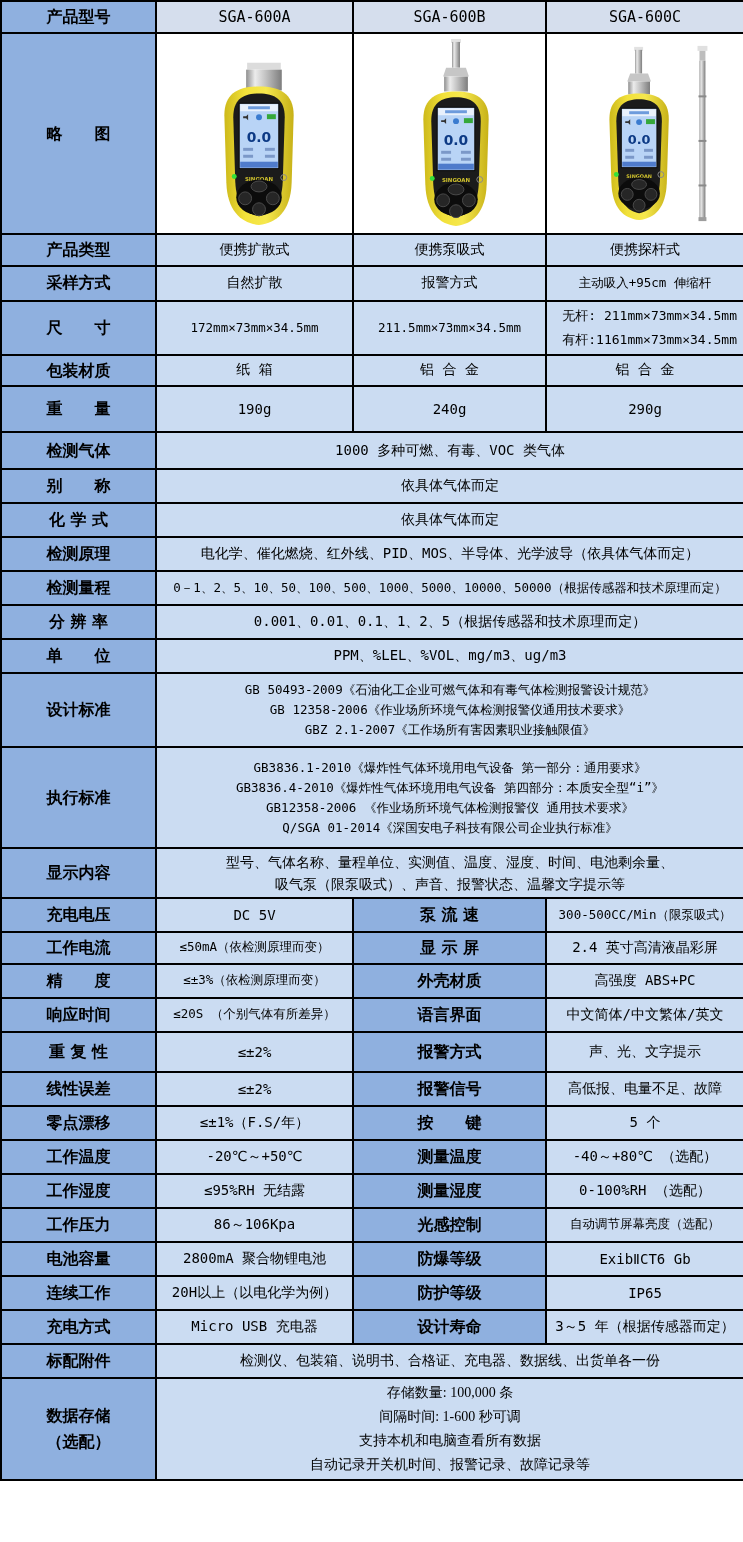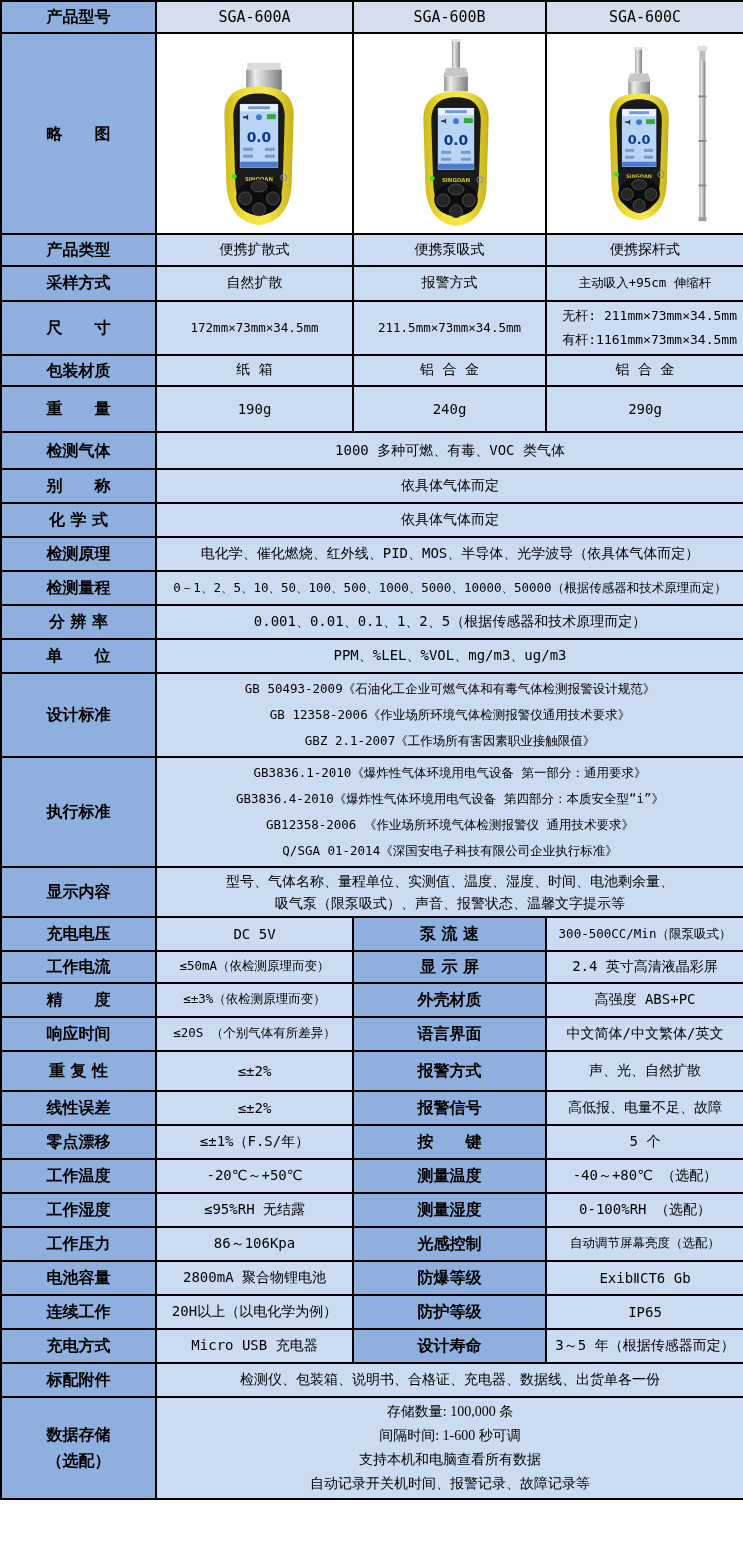--- a/index.html
+++ b/index.html
@@ -14,7 +14,7 @@
     font-family:"DejaVu Sans Mono","DejaVu Sans",sans-serif;}
   td.valc{text-align:center;padding-left:2px;}
   td.sm{font-size:12.5px;}
-  td.lh26{line-height:26px;}
+  td.lh26{line-height:20px;}
   td.lh22{line-height:22px;}
   td.lh25{line-height:24px;font-family:Liberation Serif, serif;}
   td.img{background:#fff;text-align:center;padding:0;}

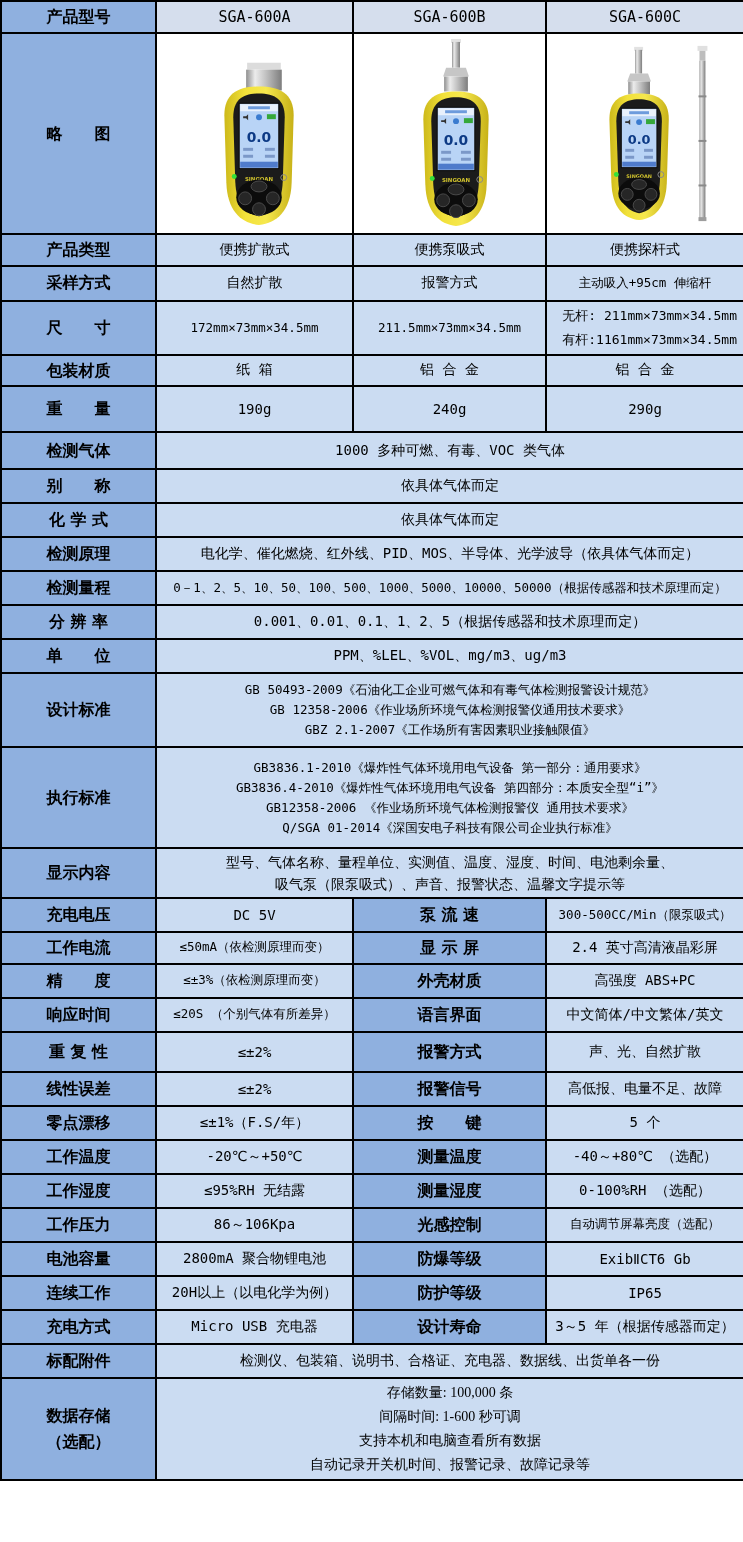--- a/index.html
+++ b/index.html
@@ -281,7 +281,7 @@
   <td class="lbl">重 复 性</td>
   <td class="val">≤±2%</td>
   <td class="lbl">报警方式</td>
-  <td class="val">声、光、自然扩散</td>
+  <td class="val">声、光、文字提示</td>
 </tr>
 <tr style="height:34px">
   <td class="lbl">线性误差</td>

